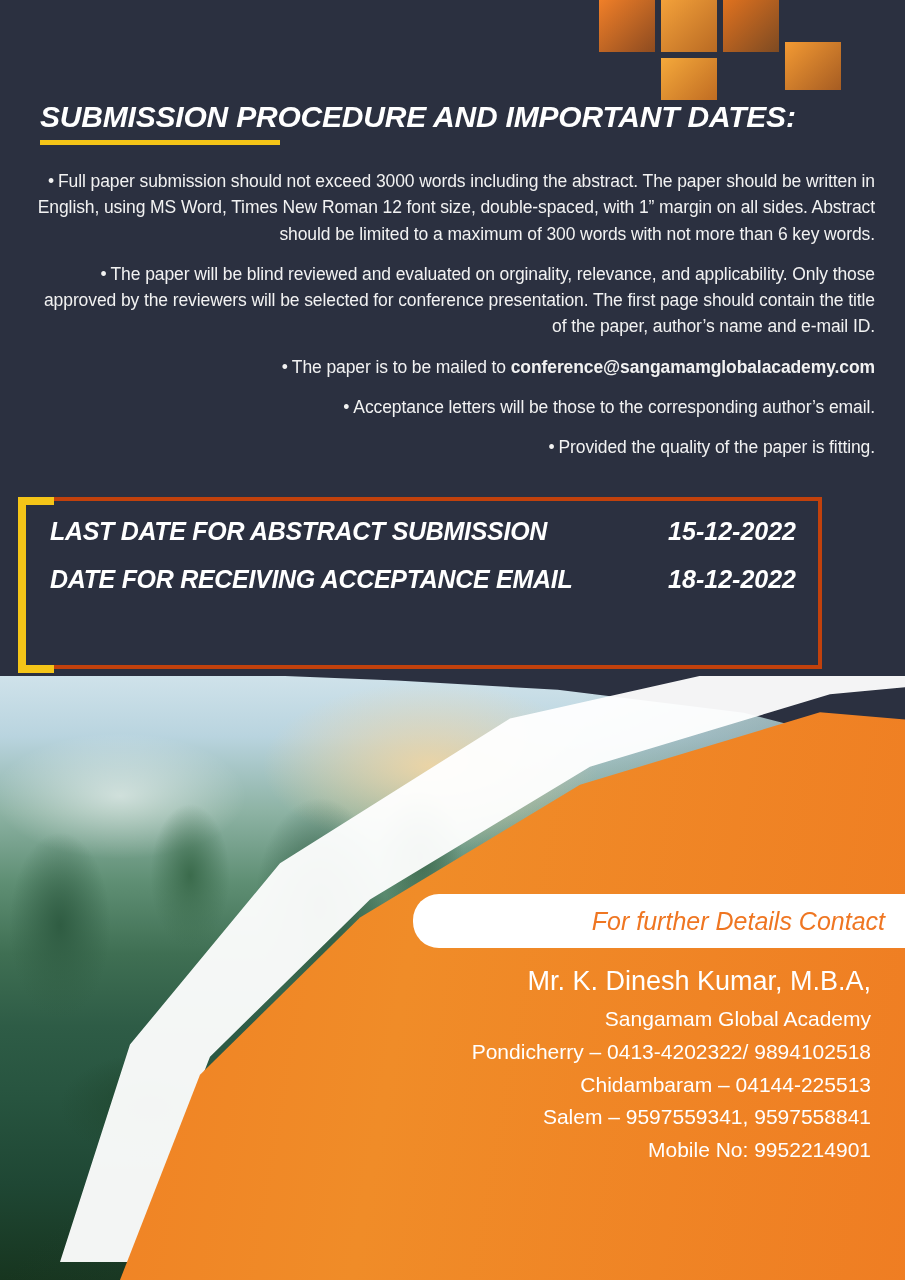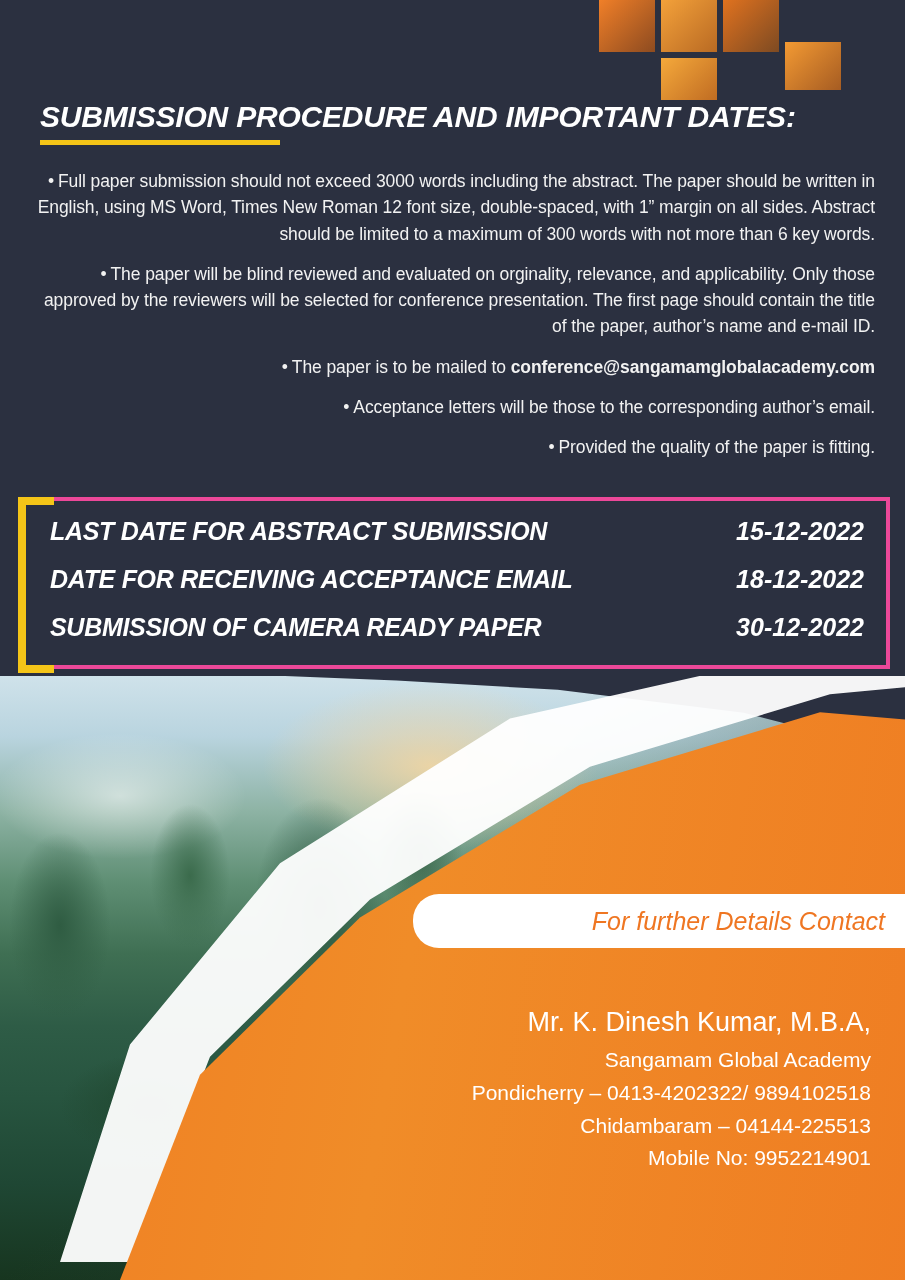--- a/index.html
+++ b/index.html
@@ -79,9 +79,9 @@
     position: absolute;
     left: 18px;
     top: 497px;
-    width: 872px;
+    width: 804px;
     height: 172px;
-    border: 4px solid #ec4899;
+    border: 4px solid #c2410c;
     box-sizing: border-box;
   }
   .dates-box::before {

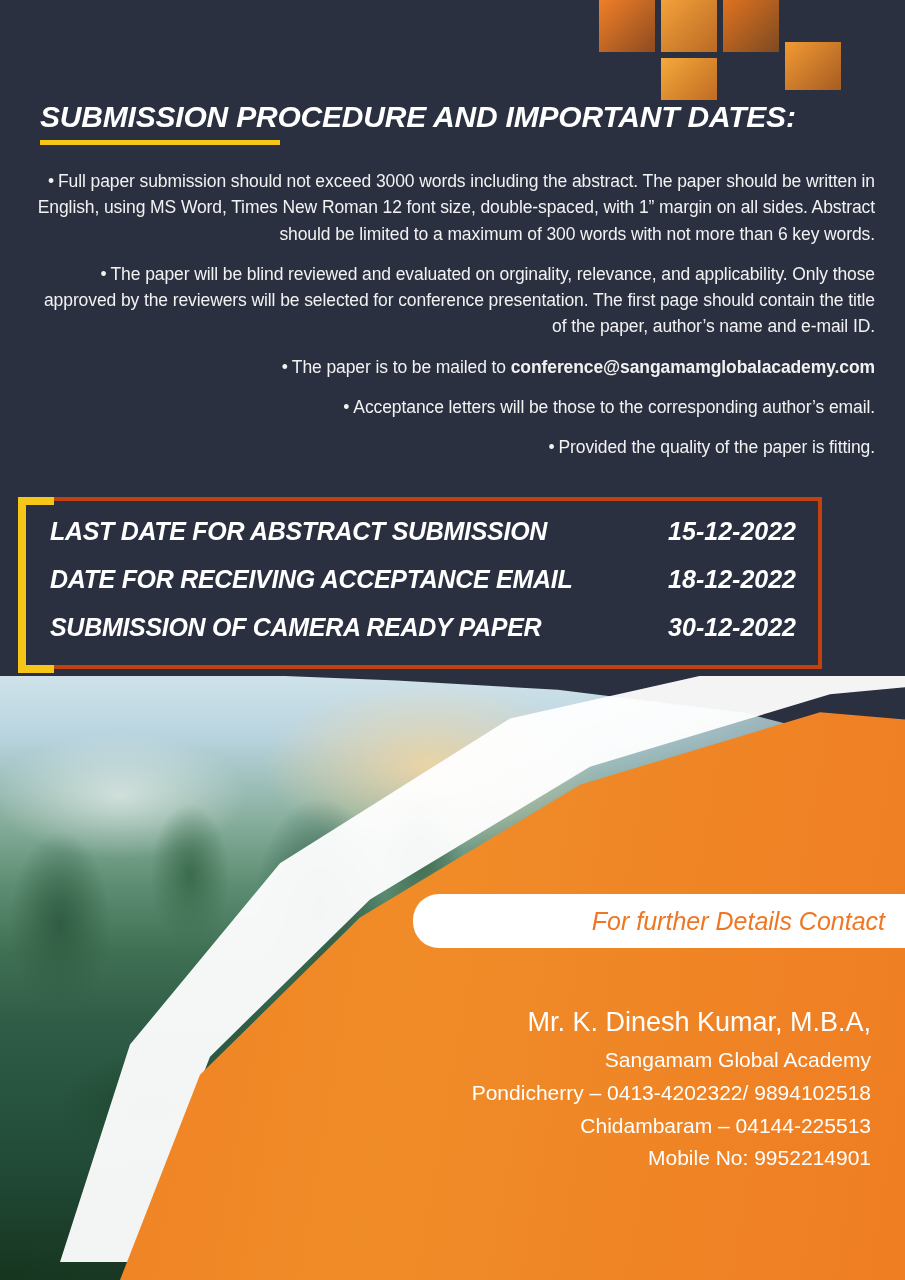--- a/index.html
+++ b/index.html
@@ -282,10 +282,6 @@
       <div class="date-label">DATE FOR RECEIVING ACCEPTANCE EMAIL</div>
       <div class="date-value">18-12-2022</div>
     </div>
-    <div class="date-row">
-      <div class="date-label">SUBMISSION OF CAMERA READY PAPER</div>
-      <div class="date-value">30-12-2022</div>
-    </div>
   </div>
 
   <div class="bottom">

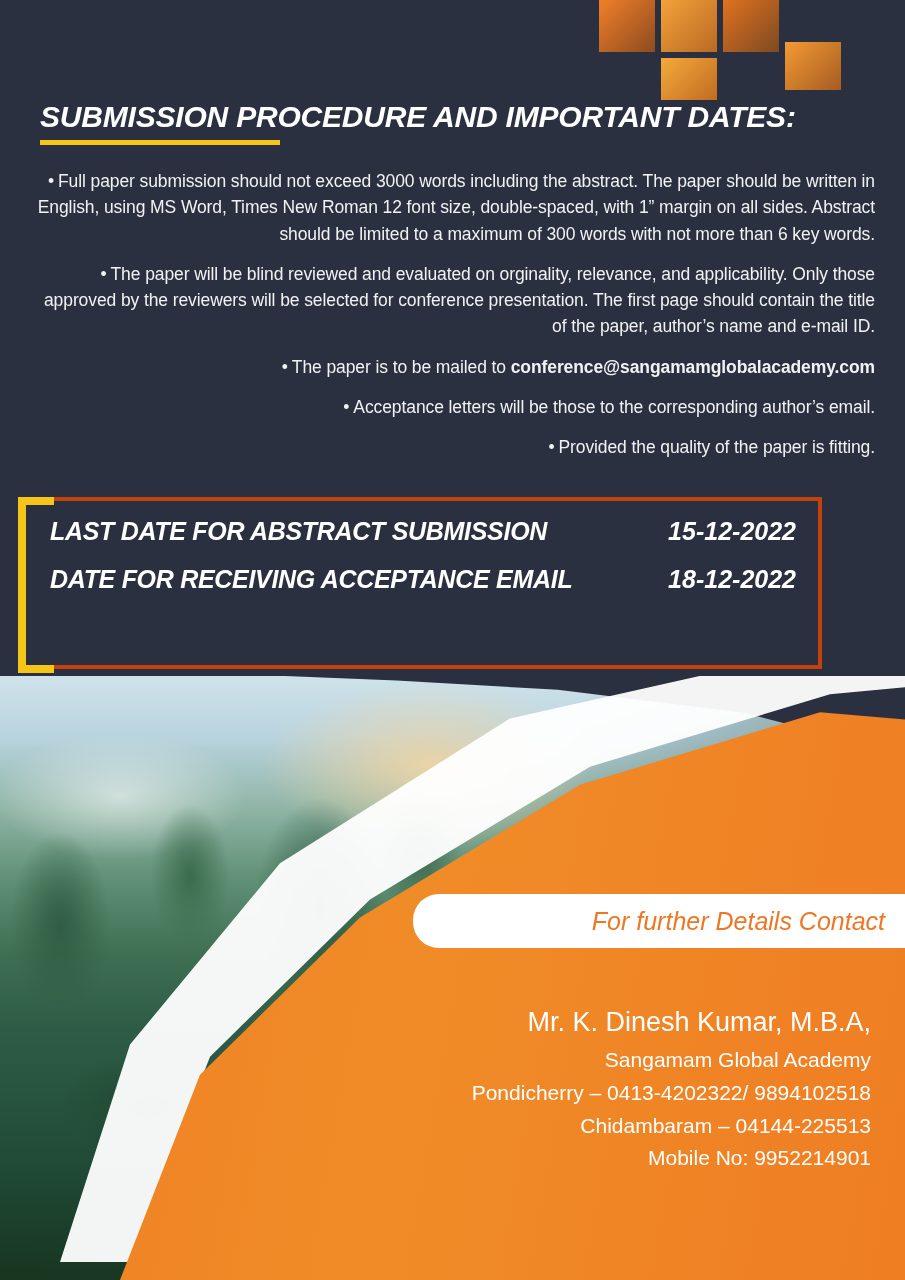--- a/index.html
+++ b/index.html
@@ -230,7 +230,6 @@
   .contact-name {
     font-size: 27px;
     margin-bottom: 6px;
-    margin-top: 41px;
   }
   .contact-line {
     font-size: 21px;

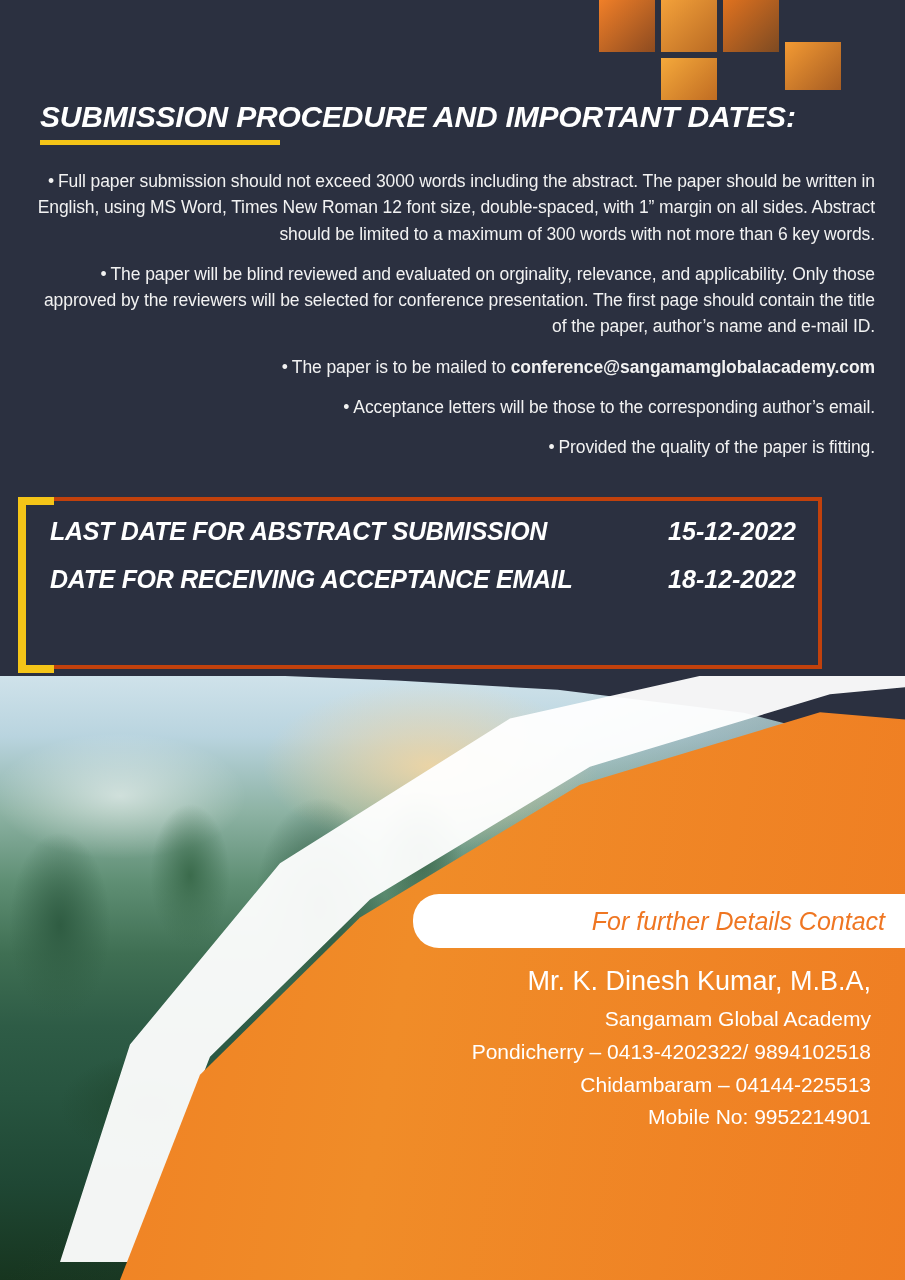--- a/index.html
+++ b/index.html
@@ -300,6 +300,7 @@
       <div class="contact-line">Sangamam Global Academy</div>
       <div class="contact-line">Pondicherry – 0413-4202322/ 9894102518</div>
       <div class="contact-line">Chidambaram – 04144-225513</div>
+      <div class="contact-line">Salem – 9597559341, 9597558841</div>
       <div class="contact-line">Mobile No:  9952214901</div>
     </div>
   </div>

